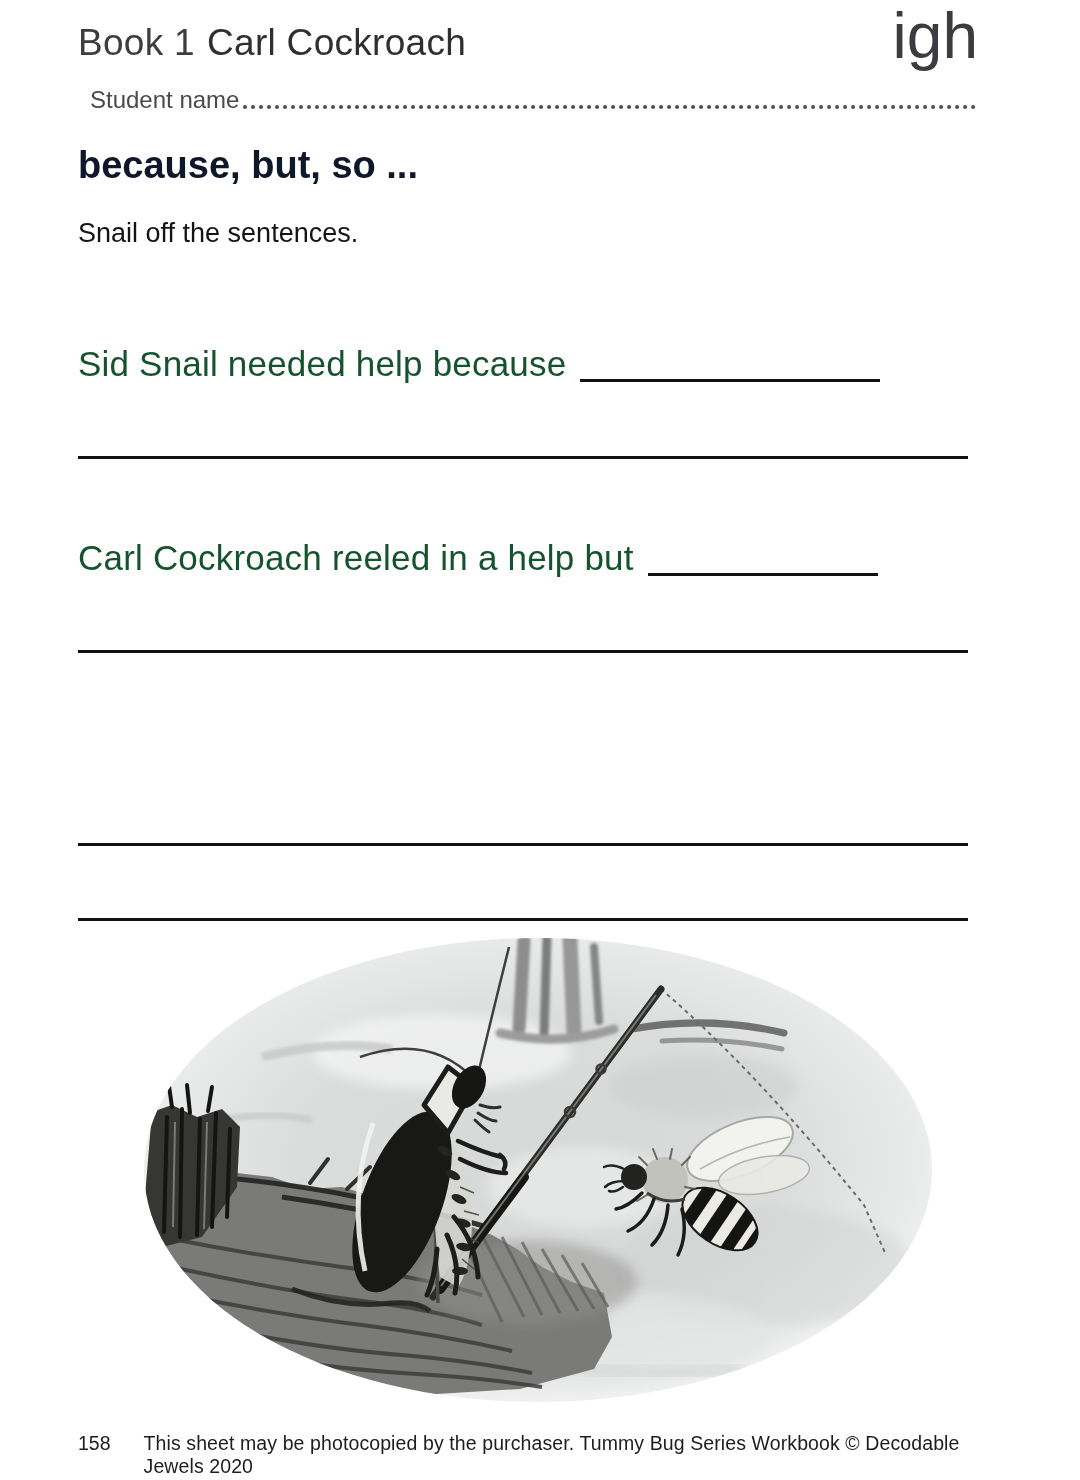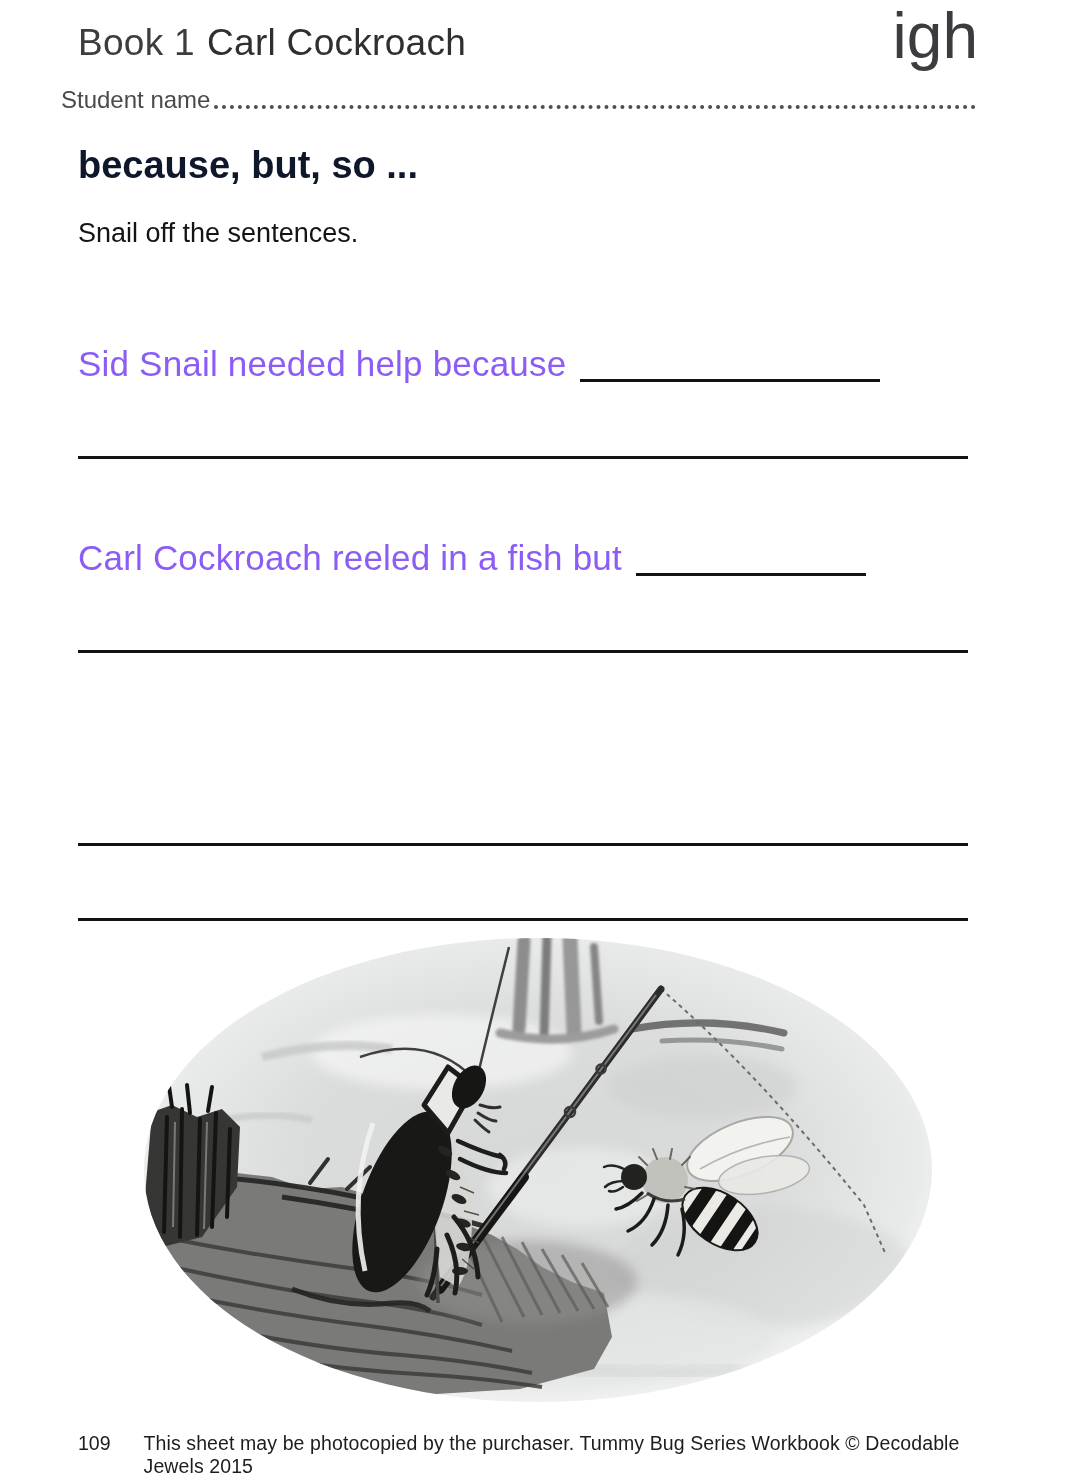--- a/index.html
+++ b/index.html
@@ -13,7 +13,7 @@
   .book-name { font-weight:400; color:#2f2f2f; margin-left:12px; }
   .phoneme { position:absolute; top:-2px; right:102px; font-size:64px; font-weight:400;
     color:#3b3b40; line-height:1.2; }
-  .student-row { position:absolute; top:86px; left:61px; right:104px;
+  .student-row { position:absolute; top:86px; left:90px; right:104px;
     display:flex; align-items:flex-end; }
   .student-label { font-size:24px; color:#4a4a4a; white-space:nowrap; }
   .student-dots { flex:1; height:0; border-bottom:4px dotted #4e4e4e; margin:0 0 5px 4px; }

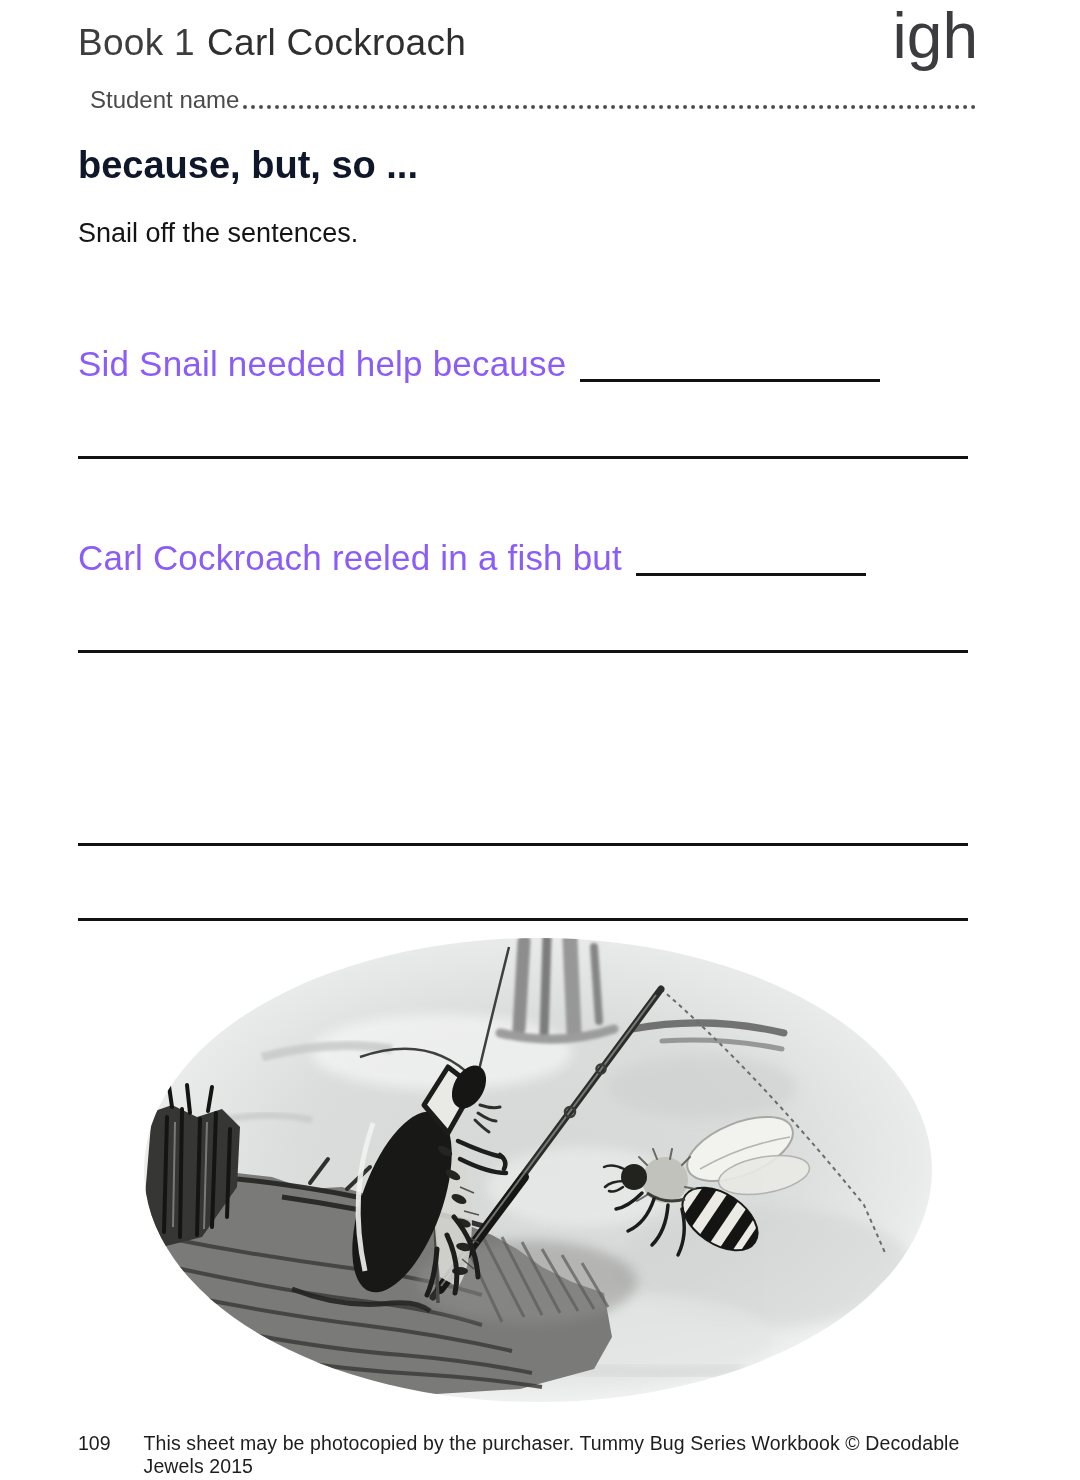--- a/index.html
+++ b/index.html
@@ -22,7 +22,7 @@
     font-size:38px; font-weight:700; color:#0f172a; }
   .instruction { position:absolute; top:218px; left:78px; margin:0;
     font-size:27px; color:#141414; }
-  .sentence { position:absolute; left:78px; margin:0; font-size:35px; color:#8b5cf6;
+  .sentence { position:absolute; left:78px; margin:0; font-size:35px; color:#14532d;
     white-space:nowrap; letter-spacing:.2px; }
   .sentence-1 { top:344px; }
   .sentence-2 { top:538px; }

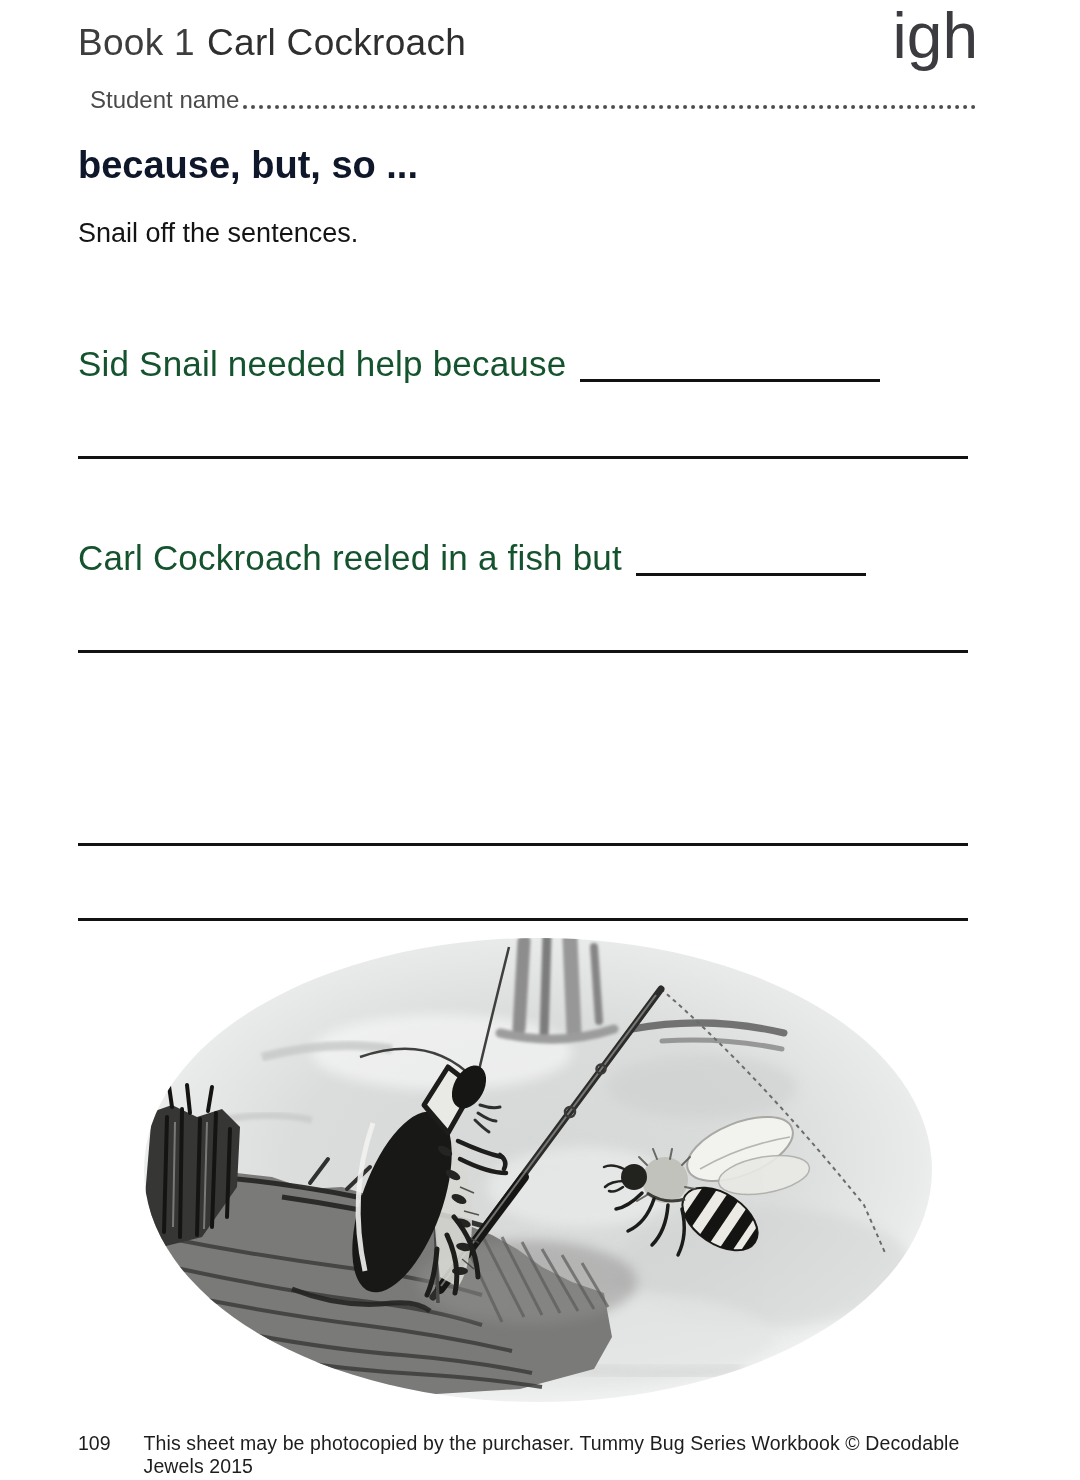--- a/index.html
+++ b/index.html
@@ -65,7 +65,7 @@
   <p class="sentence sentence-1"><span>Sid Snail needed help because</span><span class="inline-blank blank-1"></span></p>
   <div class="write-line line-1"></div>
 
-  <p class="sentence sentence-2"><span>Carl Cockroach reeled in a fish but</span><span class="inline-blank blank-2"></span></p>
+  <p class="sentence sentence-2"><span>Carl Cockroach reeled in a help but</span><span class="inline-blank blank-2"></span></p>
   <div class="write-line line-2"></div>
 
   <div class="write-line line-3a"></div>

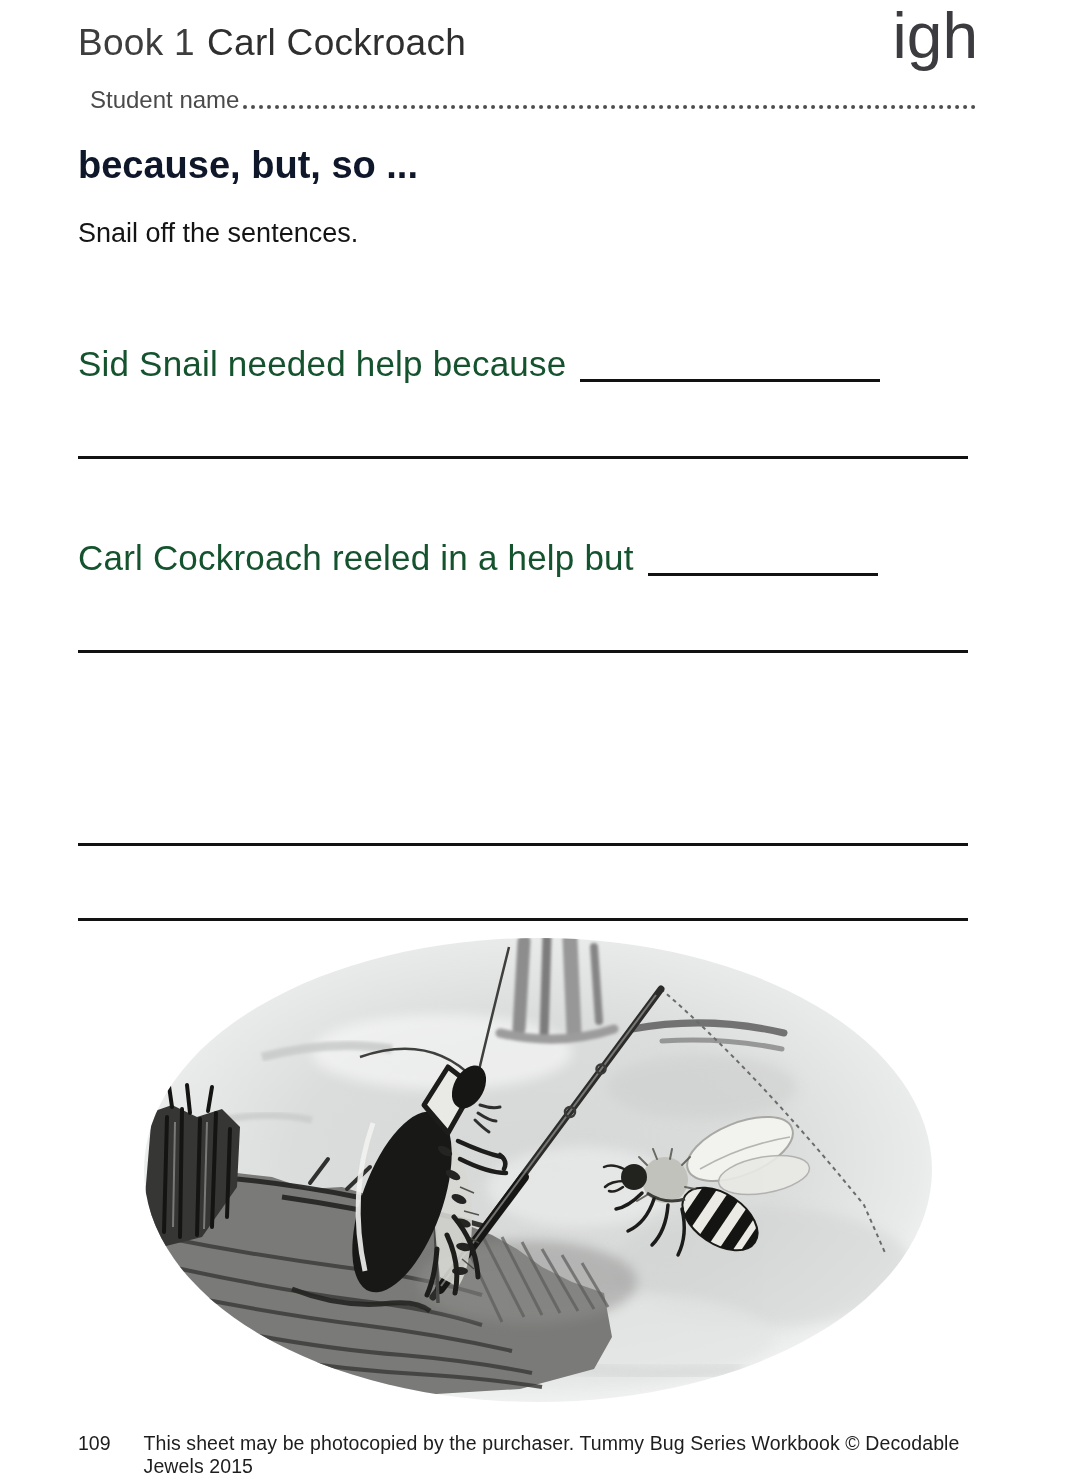--- a/index.html
+++ b/index.html
@@ -264,7 +264,7 @@
   </figure>
 
   <footer class="footer">
-    <span>109</span>
+    <span>158</span>
     <span class="copyright">This sheet may be photocopied by the purchaser. Tummy Bug Series Workbook © Decodable Jewels 2015</span>
   </footer>
 

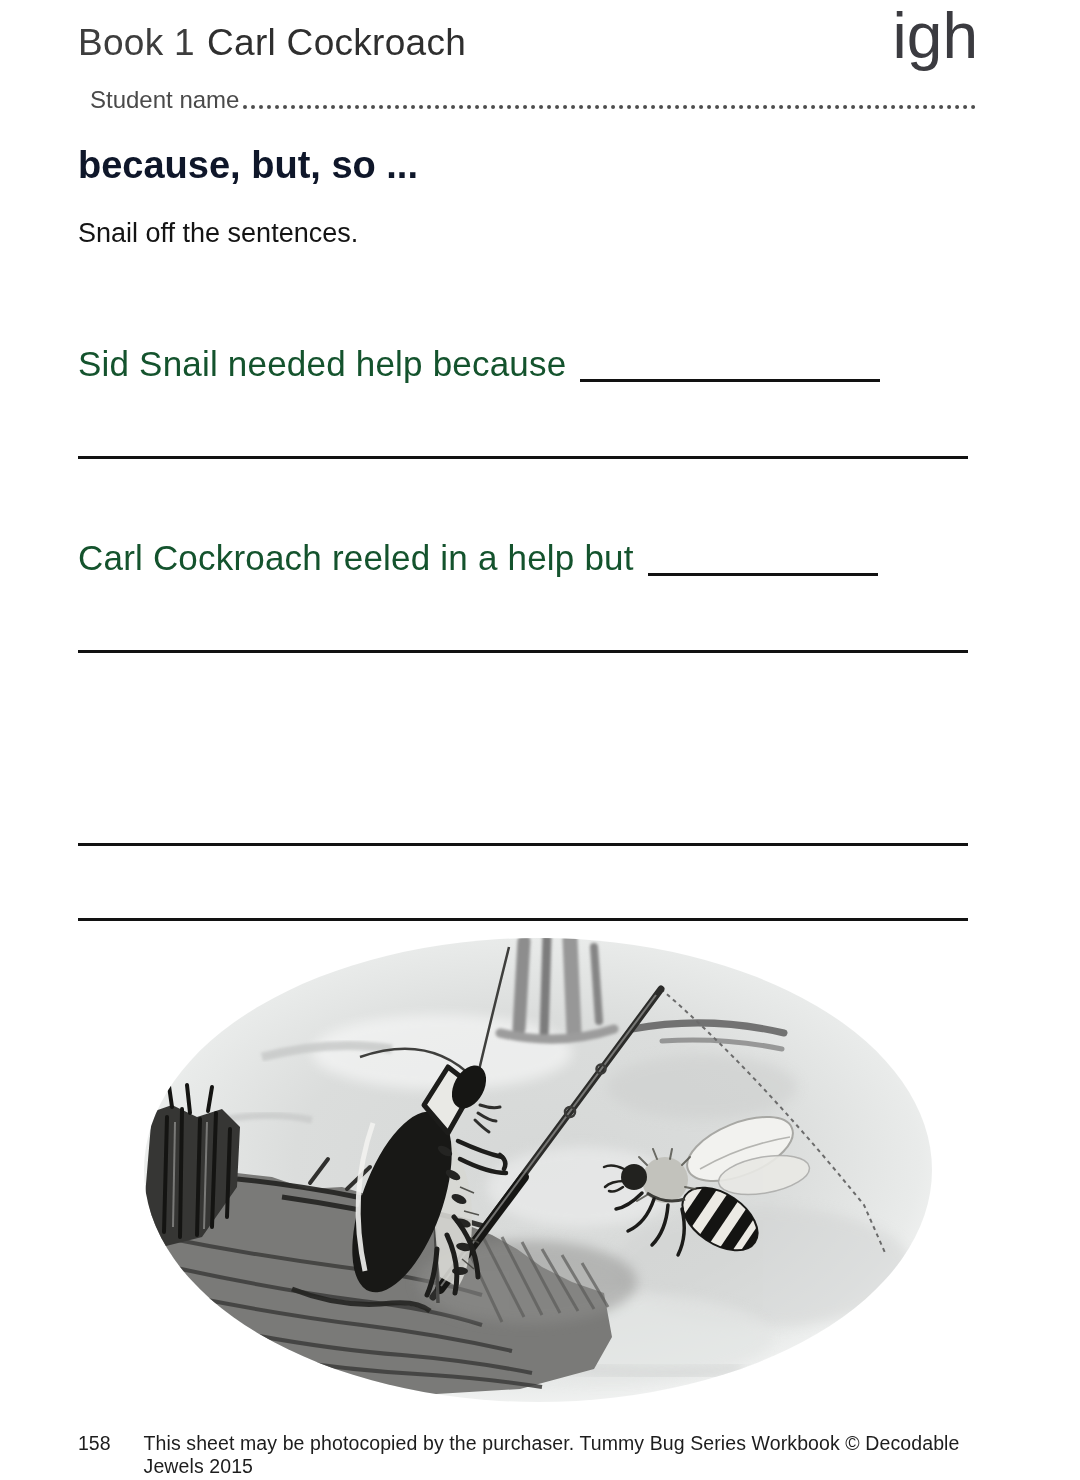--- a/index.html
+++ b/index.html
@@ -265,7 +265,7 @@
 
   <footer class="footer">
     <span>158</span>
-    <span class="copyright">This sheet may be photocopied by the purchaser. Tummy Bug Series Workbook © Decodable Jewels 2015</span>
+    <span class="copyright">This sheet may be photocopied by the purchaser. Tummy Bug Series Workbook © Decodable Jewels 2020</span>
   </footer>
 
 </div>

